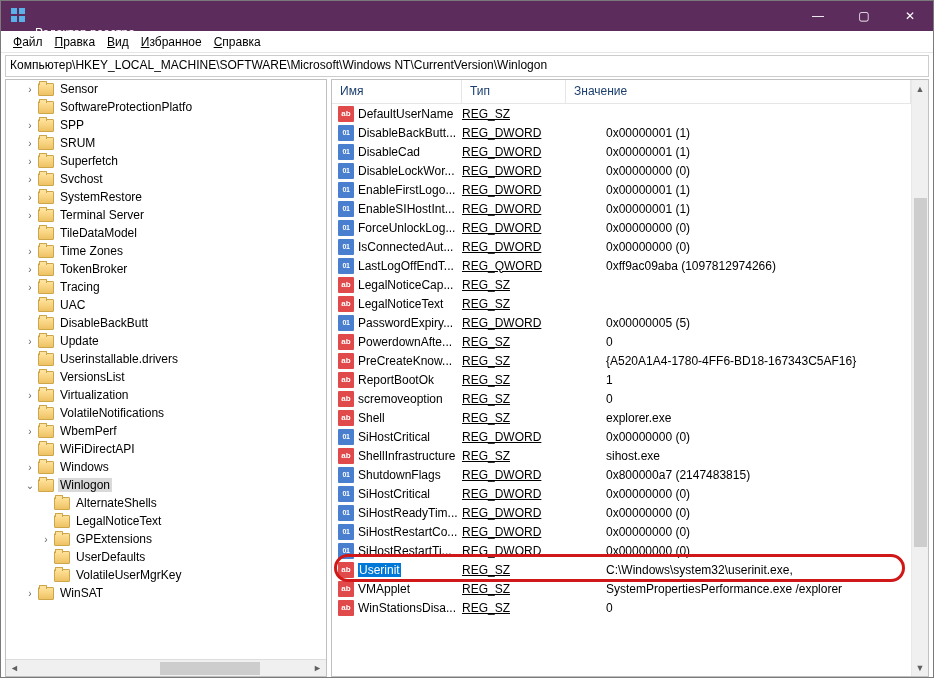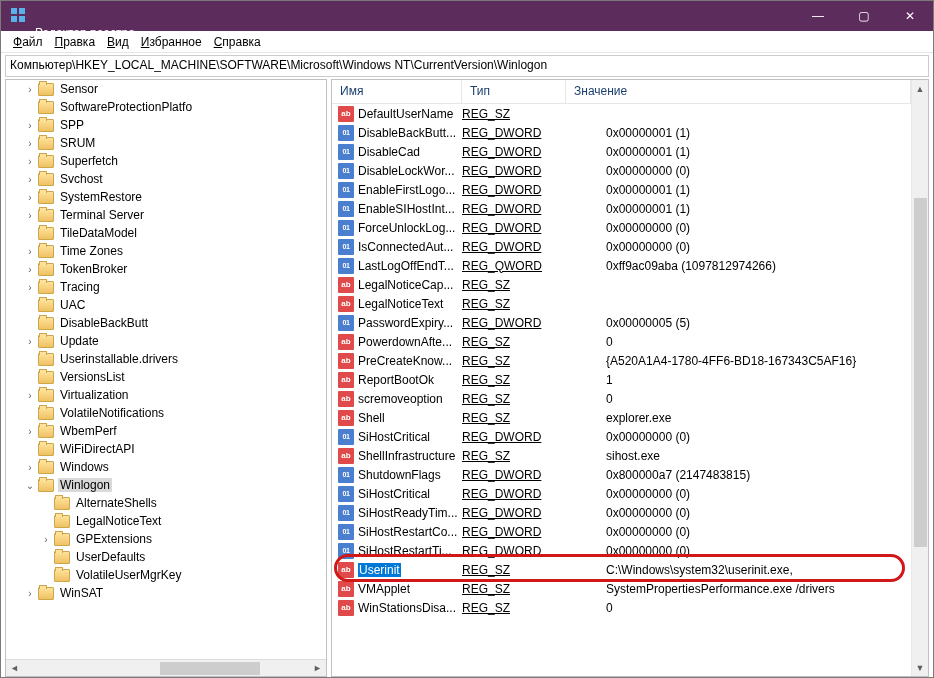--- a/index.html
+++ b/index.html
@@ -464,7 +464,7 @@
               <span class="nm-text">VMApplet</span>
             </div>
             <div class="cell type">REG_SZ</div>
-            <div class="cell value">SystemPropertiesPerformance.exe /drivers</div>
+            <div class="cell value">SystemPropertiesPerformance.exe /explorer</div>
           </div>
           <div class="row">
             <div class="cell name">

